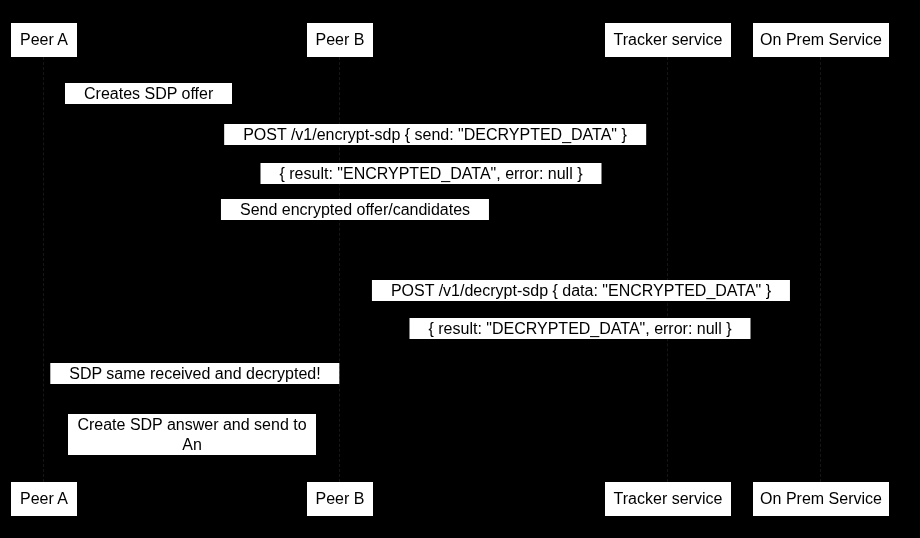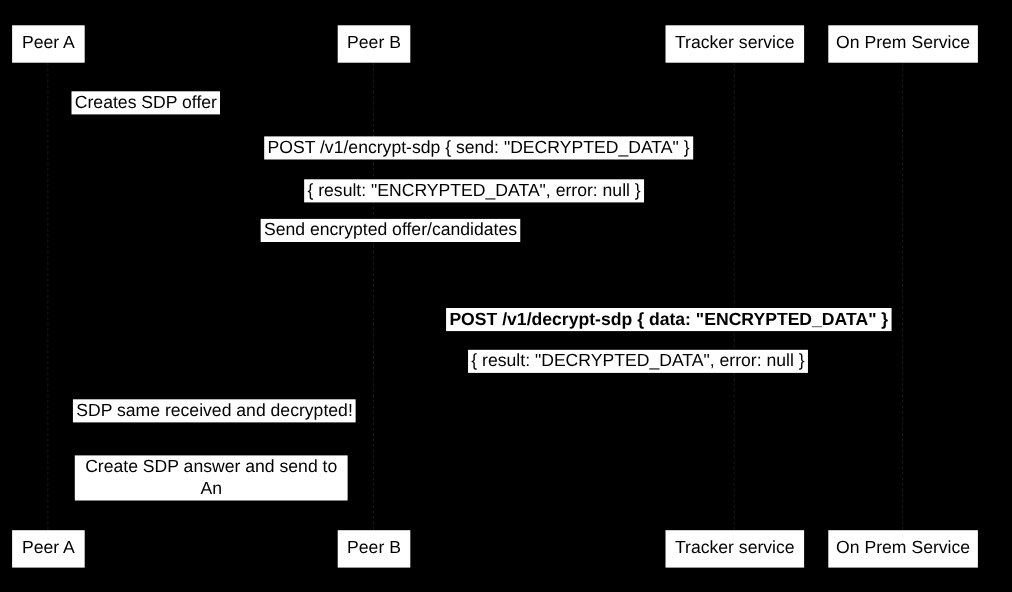--- a/index.html
+++ b/index.html
@@ -31,7 +31,7 @@
     color:#000000;
     font-size:16px;
     line-height:21px;
-    padding:0 3px;
+    padding:0 19px;
     white-space:nowrap;
   }
   .msg.centered{transform:translateX(-50%);}

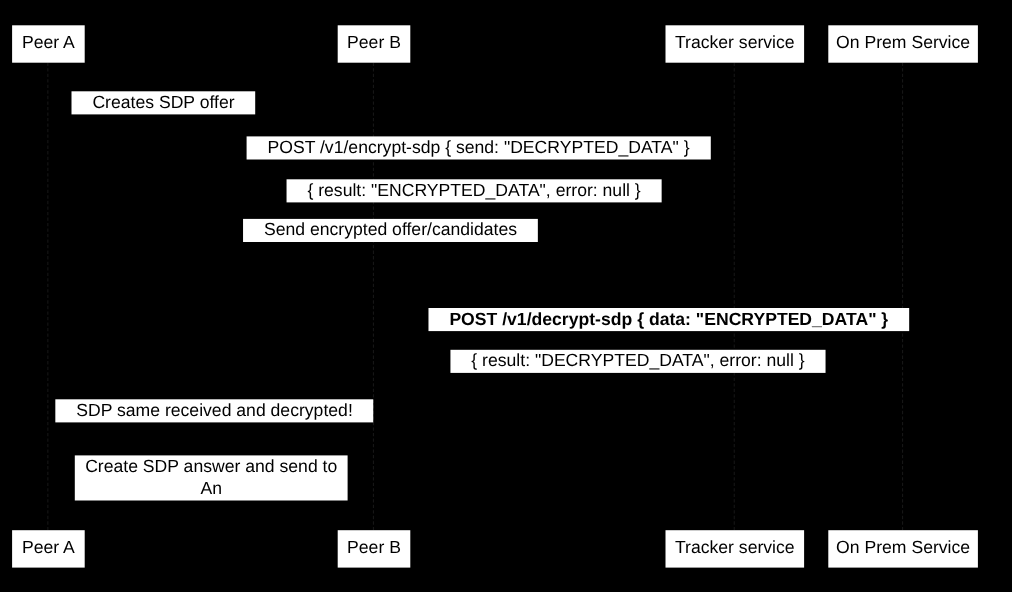--- a/index.html
+++ b/index.html
@@ -65,7 +65,7 @@
   <div class="msg centered" style="left:435px;top:124px;">POST /v1/encrypt-sdp { send: "DECRYPTED_DATA" }</div>
   <div class="msg centered" style="left:431px;top:163px;">{ result: "ENCRYPTED_DATA", error: null }</div>
   <div class="msg centered" style="left:355px;top:199px;text-align:right;">Send encrypted offer/candidates</div>
-  <div class="msg centered" style="left:608px;top:280px;font-weight:bold;">POST /v1/decrypt-sdp { data: "ENCRYPTED_DATA" }</div>
+  <div class="msg centered" style="left:581px;top:280px;">POST /v1/decrypt-sdp { data: "ENCRYPTED_DATA" }</div>
   <div class="msg centered" style="left:580px;top:318px;">{ result: "DECRYPTED_DATA", error: null }</div>
   <div class="msg centered" style="left:195px;top:363px;">SDP same received and decrypted!</div>
 

